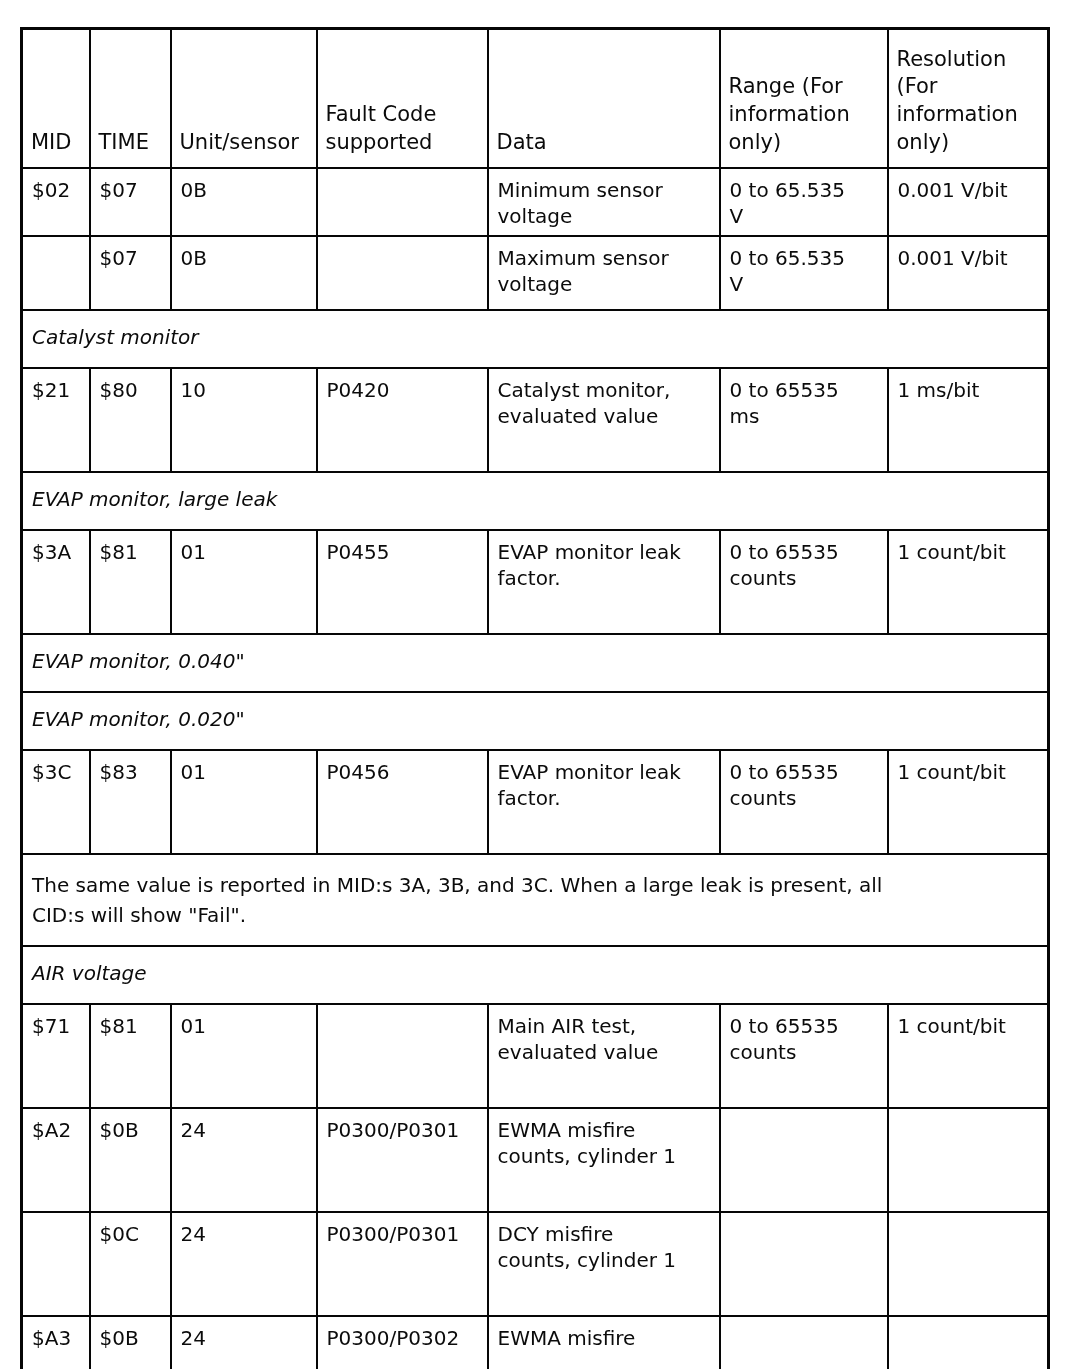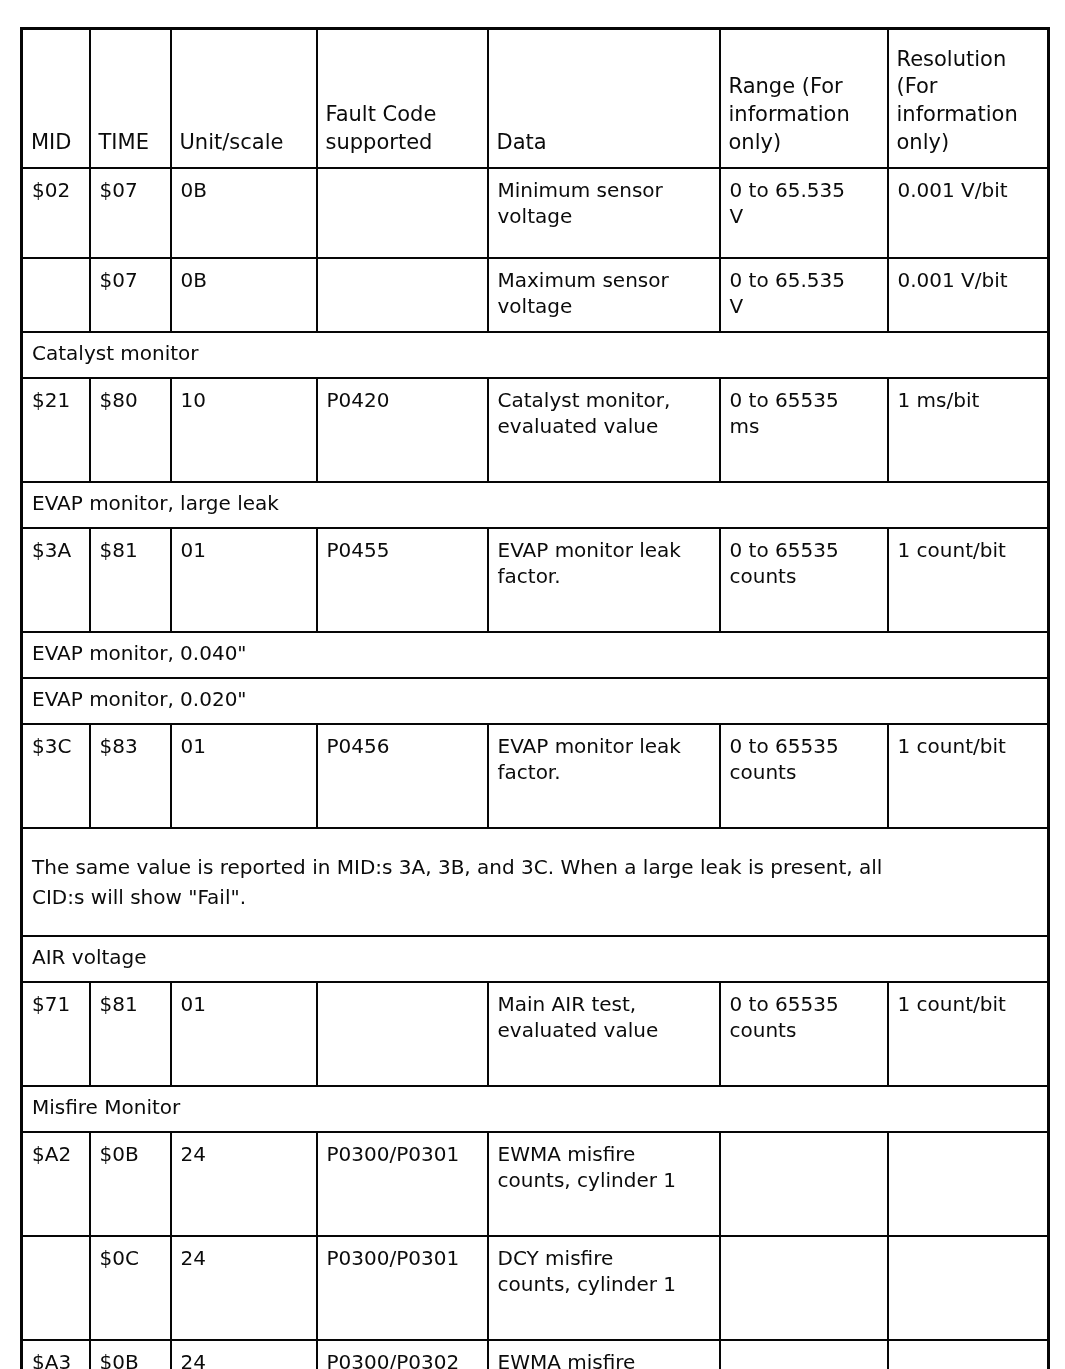--- a/index.html
+++ b/index.html
@@ -89,7 +89,7 @@
       <tr id="header-row">
           <th>MID</th>
           <th>TIME</th>
-          <th>Unit/scale</th>
+          <th>Unit/sensor</th>
           <th>Fault Code supported</th>
           <th>Data</th>
           <th>Range (For information only)</th>

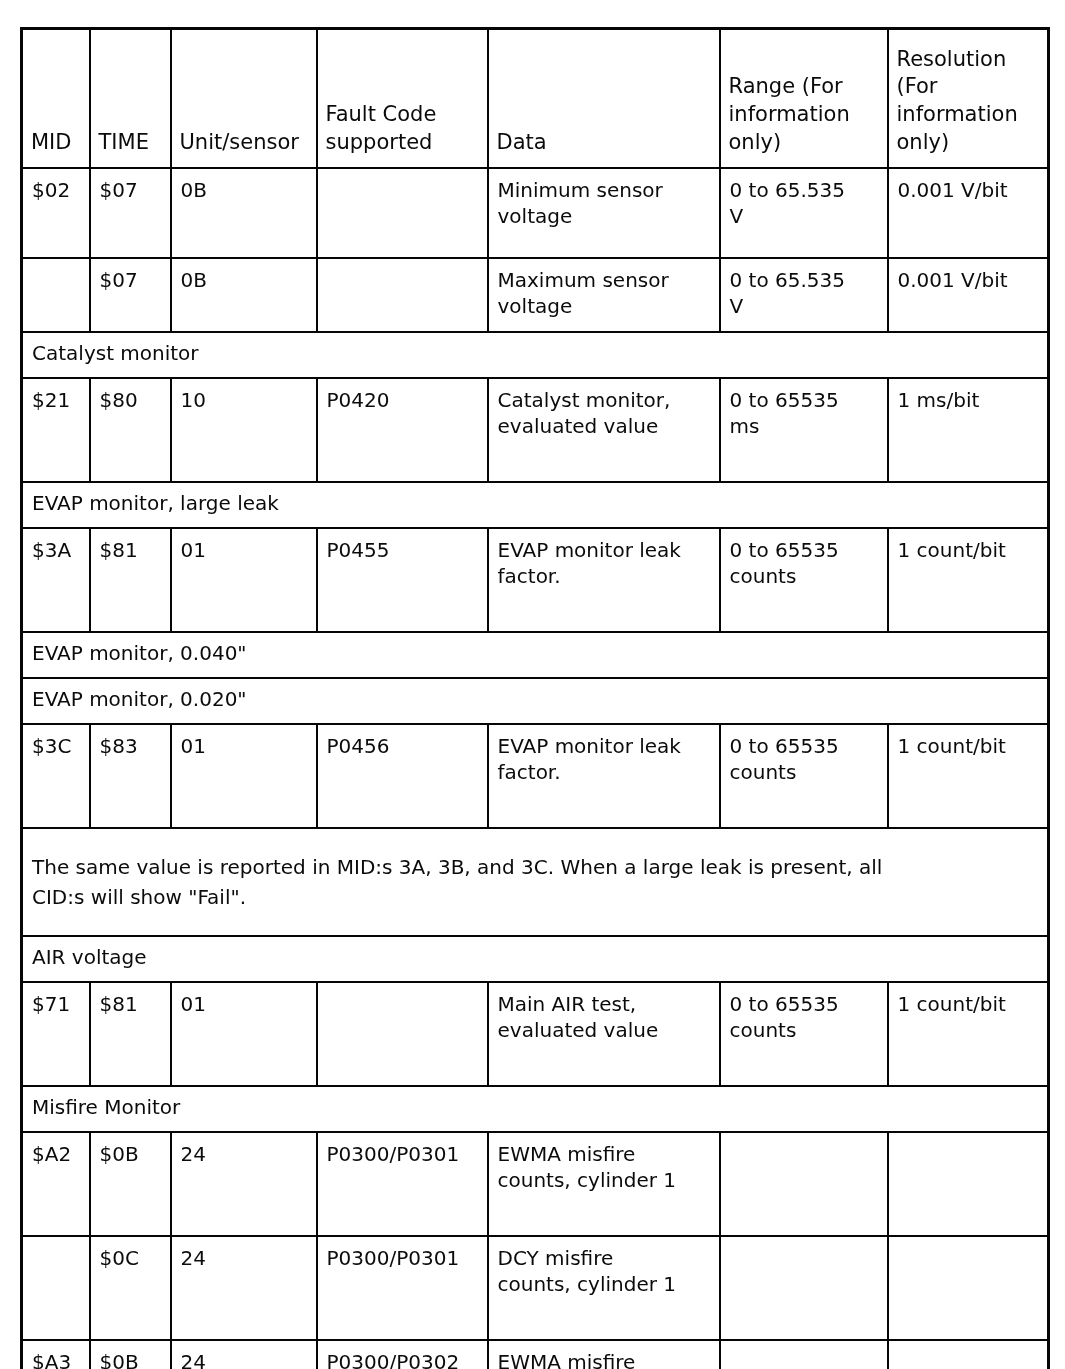--- a/index.html
+++ b/index.html
@@ -57,7 +57,7 @@
   .mid-table tbody tr.data { height: 104px; }
   .mid-table tbody tr.section { height: 46px; }
   .mid-table tbody tr.note { height: 108px; }
-  .mid-table tbody tr:nth-child(1) { height: 90px; }
+  .mid-table tbody tr:nth-child(1) { height: 68px; }
   .mid-table tbody tr:nth-child(2) { height: 74px; }
   .mid-table tbody tr:last-child { height: 71px; }
   .mid-table tr.section td {

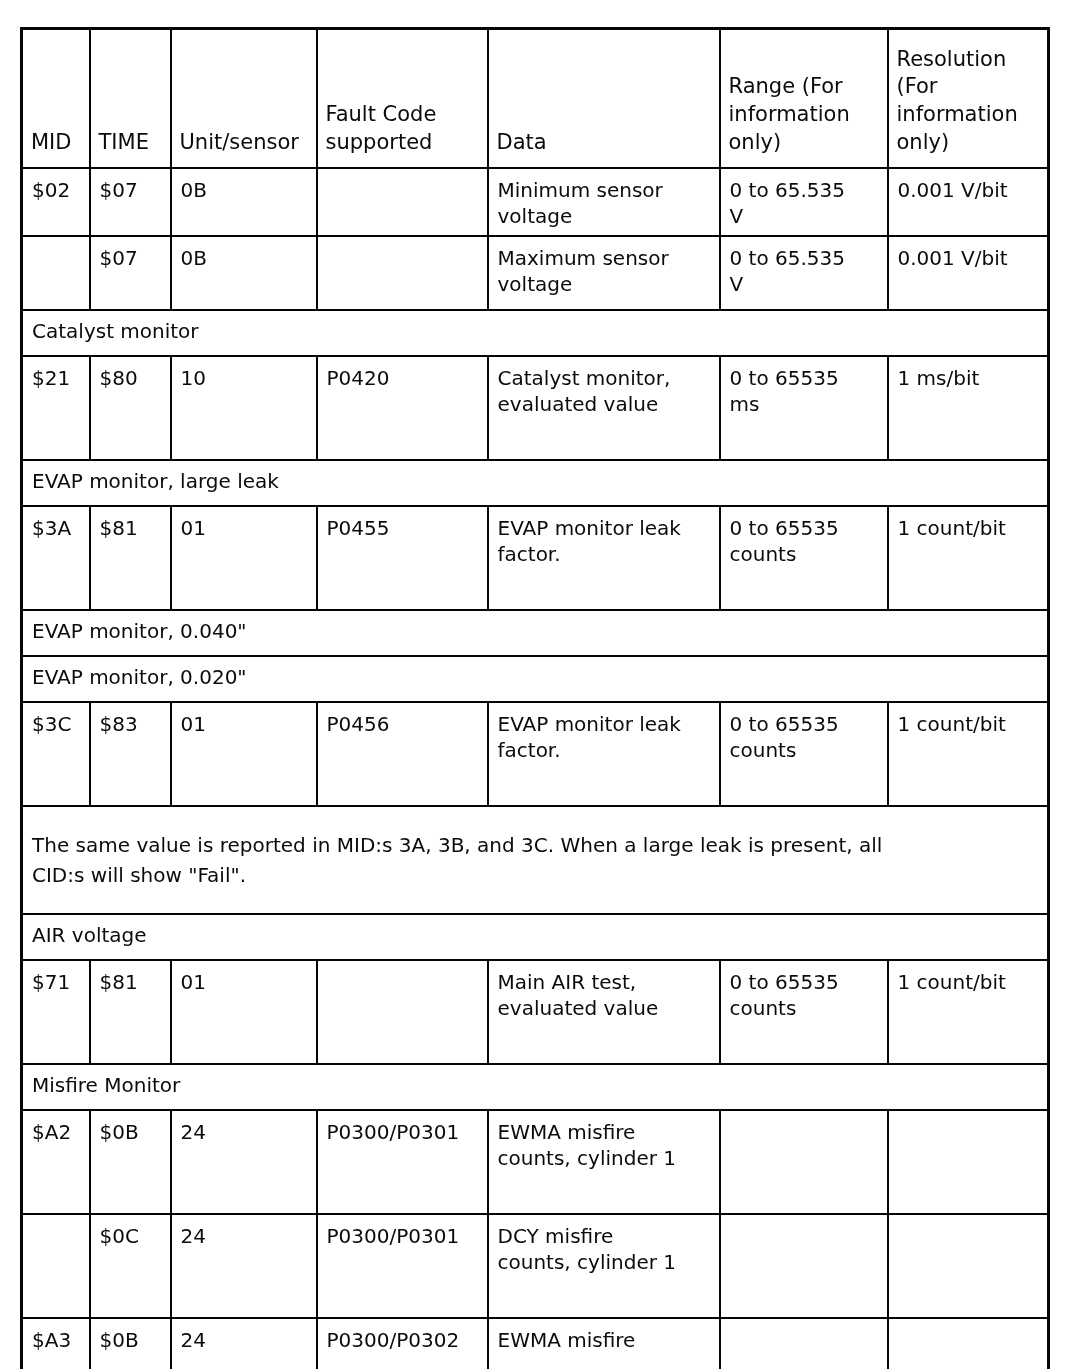--- a/index.html
+++ b/index.html
@@ -55,7 +55,7 @@
     padding: 8px 4px 4px 9px;
   }
   .mid-table tbody tr.data { height: 104px; }
-  .mid-table tbody tr.section { height: 46px; }
+  .mid-table tbody tr.section { height: 58px; font-style: italic; }
   .mid-table tbody tr.note { height: 108px; }
   .mid-table tbody tr:nth-child(1) { height: 68px; }
   .mid-table tbody tr:nth-child(2) { height: 74px; }

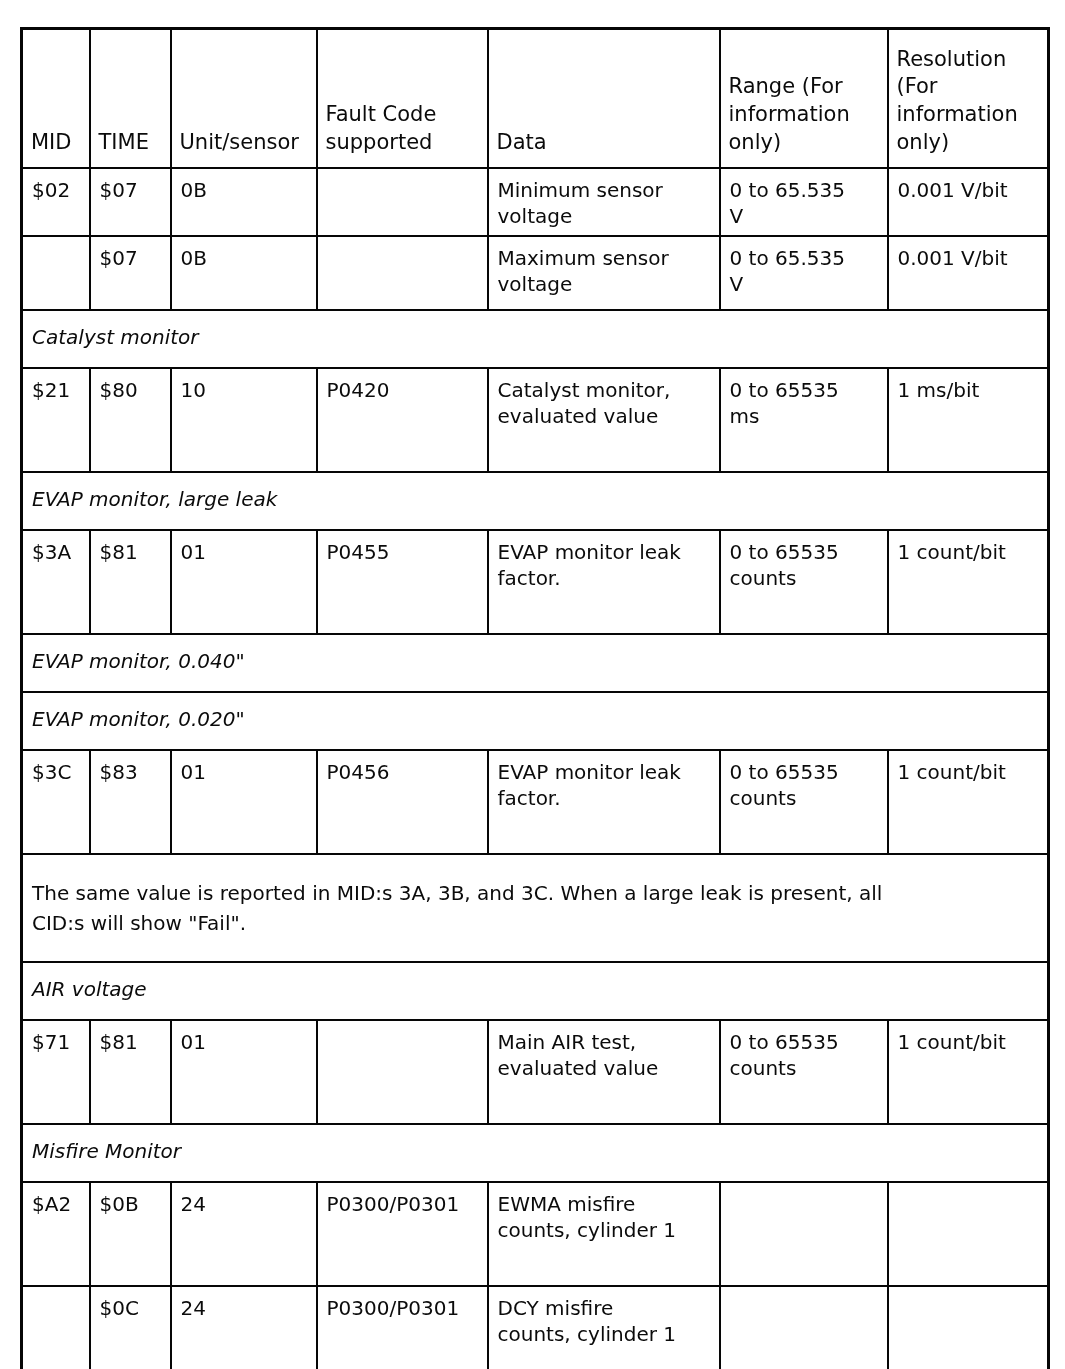--- a/index.html
+++ b/index.html
@@ -56,7 +56,7 @@
   }
   .mid-table tbody tr.data { height: 104px; }
   .mid-table tbody tr.section { height: 58px; font-style: italic; }
-  .mid-table tbody tr.note { height: 108px; }
+  .mid-table tbody tr.note { height: 92px; }
   .mid-table tbody tr:nth-child(1) { height: 68px; }
   .mid-table tbody tr:nth-child(2) { height: 74px; }
   .mid-table tbody tr:last-child { height: 71px; }

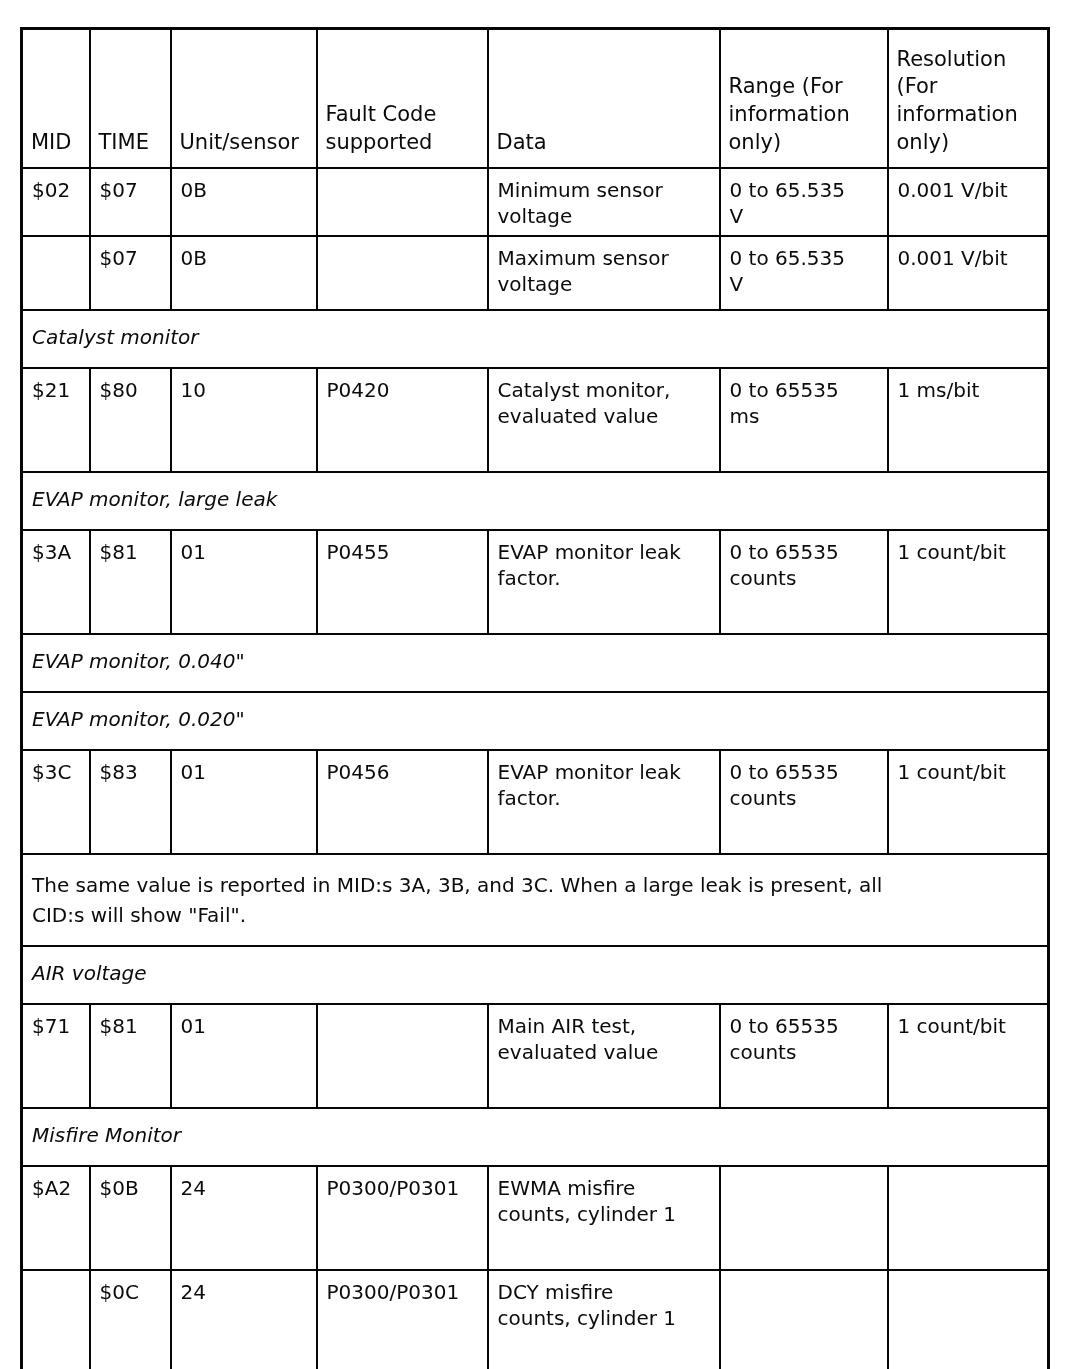--- a/index.html
+++ b/index.html
@@ -182,9 +182,6 @@
 counts</td>
           <td>1 count/bit</td>
         </tr>
-        <tr class="section">
-          <td colspan="7">Misfire Monitor</td>
-        </tr>
         <tr class="data">
           <td>$A2</td>
           <td>$0B</td>

